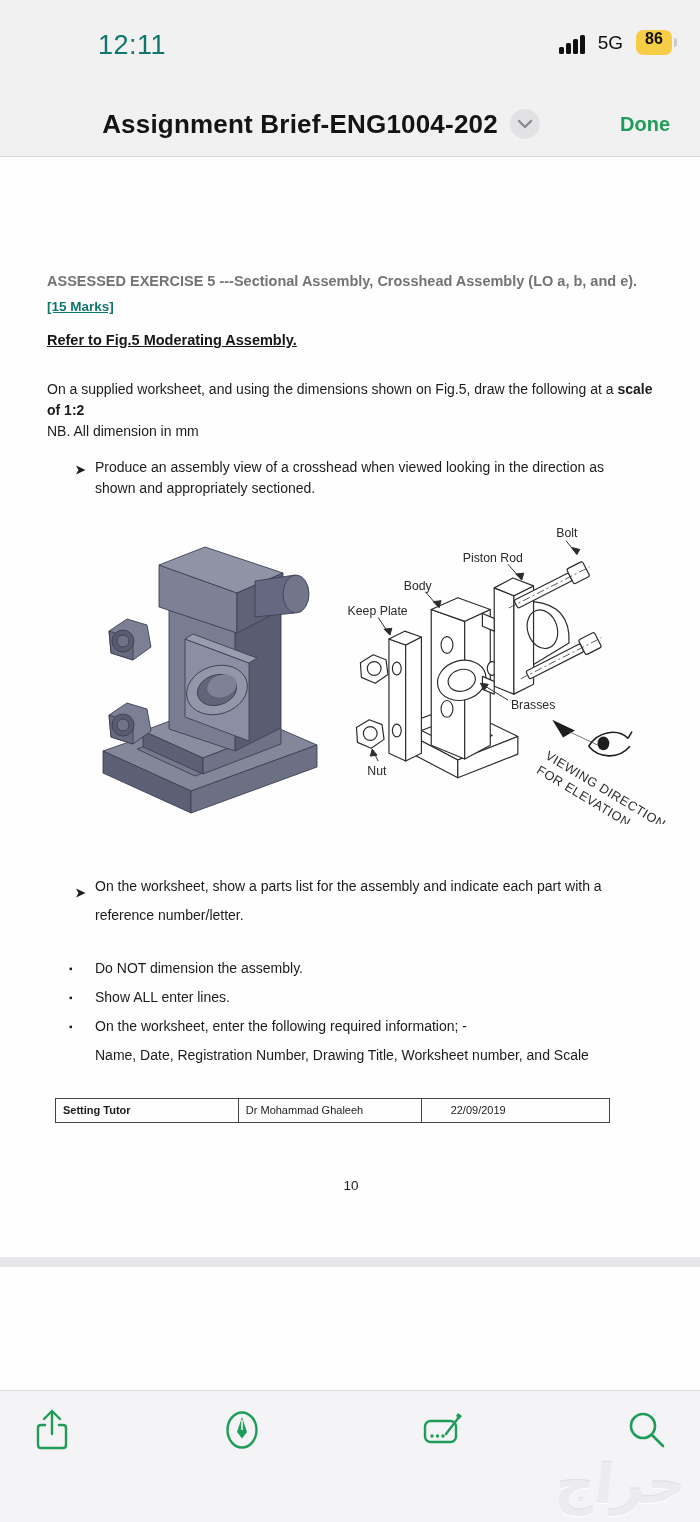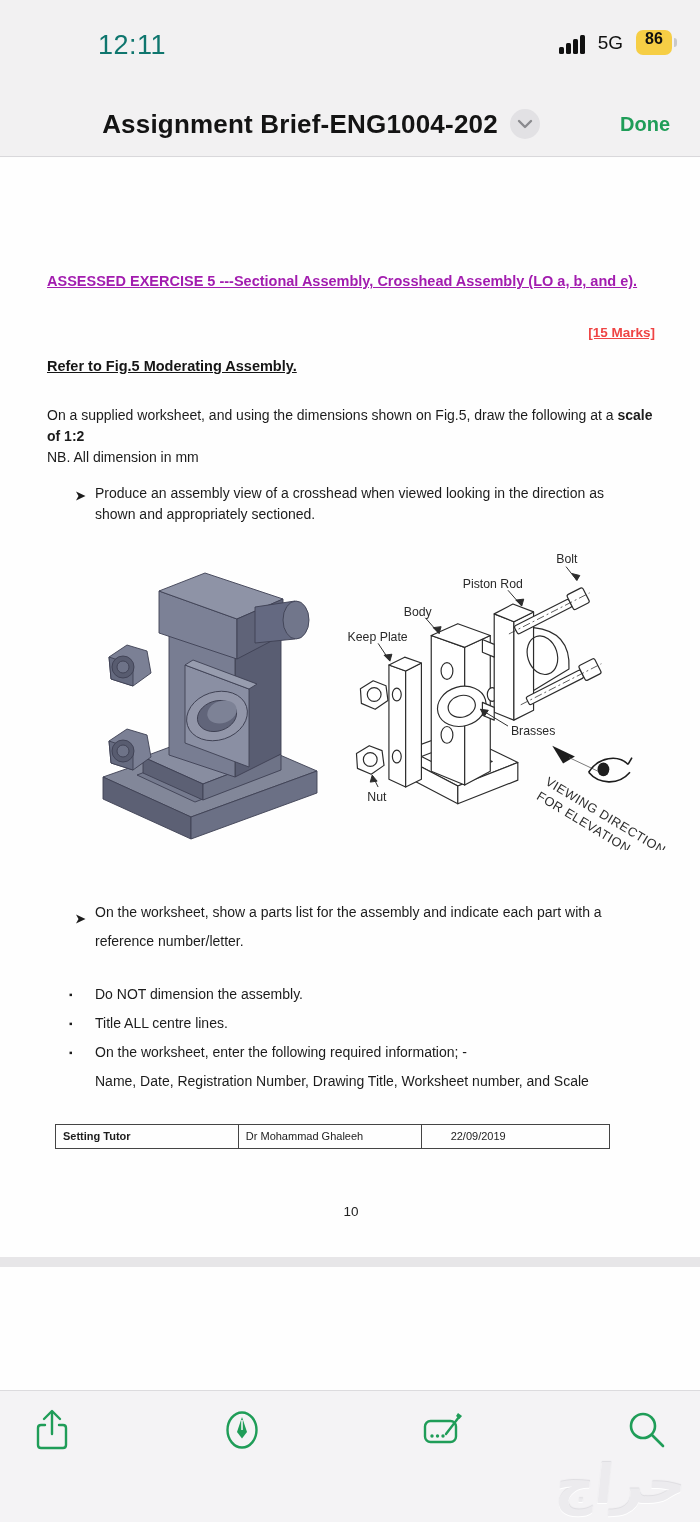--- a/index.html
+++ b/index.html
@@ -33,7 +33,7 @@
   
   .page{position:absolute;top:158px;left:0;width:700px;height:1099px;background:#fefefe;overflow:hidden;}
   .page-inner{padding:113px 45px 0 47px;color:#1c1c1c;font-size:14px;line-height:21px;}
-  .doc-heading{font-size:14.5px;font-weight:bold;text-decoration:underline;color:#a21caf;}
+  .doc-heading{font-size:14.5px;font-weight:bold;color:#737373;}
   .doc-marks{margin-top:30px;font-size:13.5px;font-weight:bold;text-decoration:underline;color:#ef4444;text-align:right;}
   .doc-refer{margin-top:13px;font-size:14.5px;font-weight:bold;text-decoration:underline;color:#161616;}
   .doc-intro{margin-top:28px;}

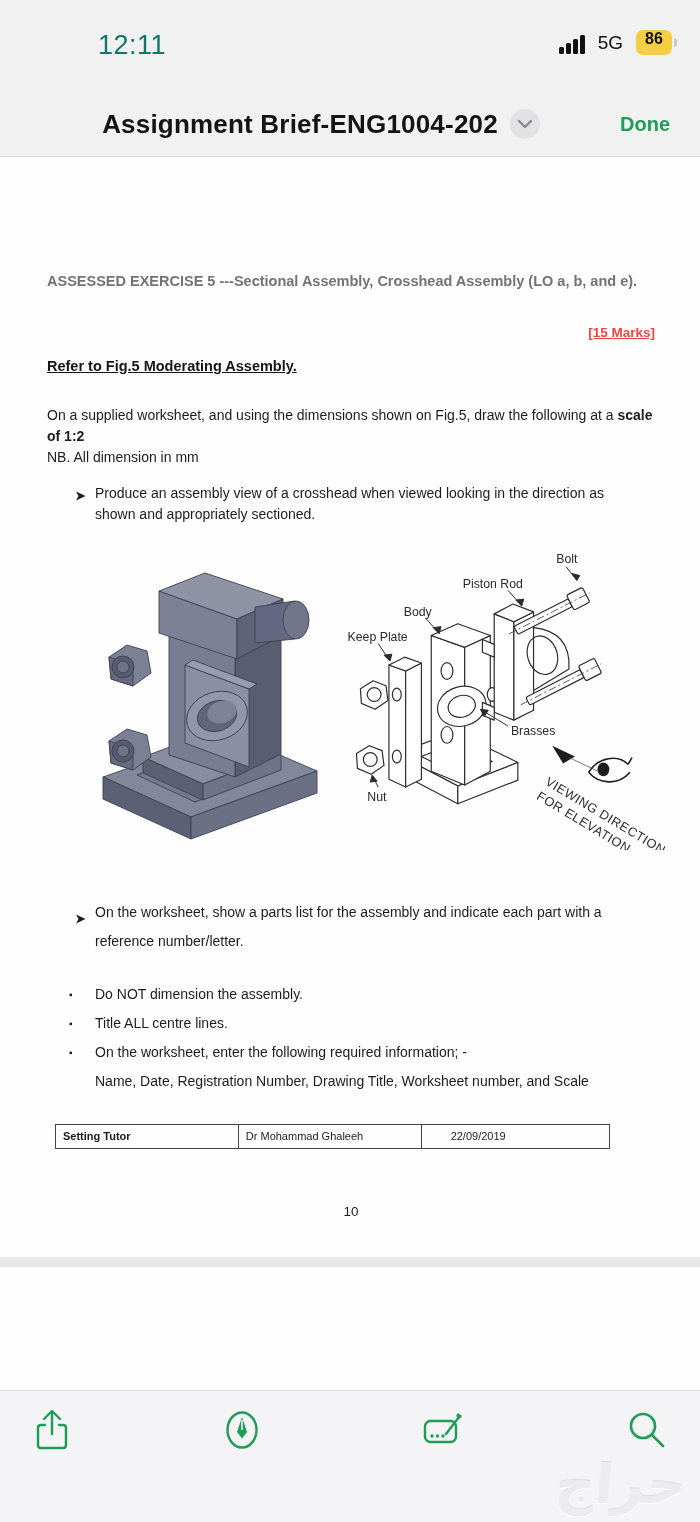--- a/index.html
+++ b/index.html
@@ -34,7 +34,7 @@
   .page{position:absolute;top:158px;left:0;width:700px;height:1099px;background:#fefefe;overflow:hidden;}
   .page-inner{padding:113px 45px 0 47px;color:#1c1c1c;font-size:14px;line-height:21px;}
   .doc-heading{font-size:14.5px;font-weight:bold;color:#737373;}
-  .doc-marks{margin-top:30px;font-size:13.5px;font-weight:bold;text-decoration:underline;color:#ef4444;text-align:right;}
+  .doc-marks{margin-top:4px;font-size:13.5px;font-weight:bold;text-decoration:underline;color:#0f766e;}
   .doc-refer{margin-top:13px;font-size:14.5px;font-weight:bold;text-decoration:underline;color:#161616;}
   .doc-intro{margin-top:28px;}
   .bold{font-weight:bold;}

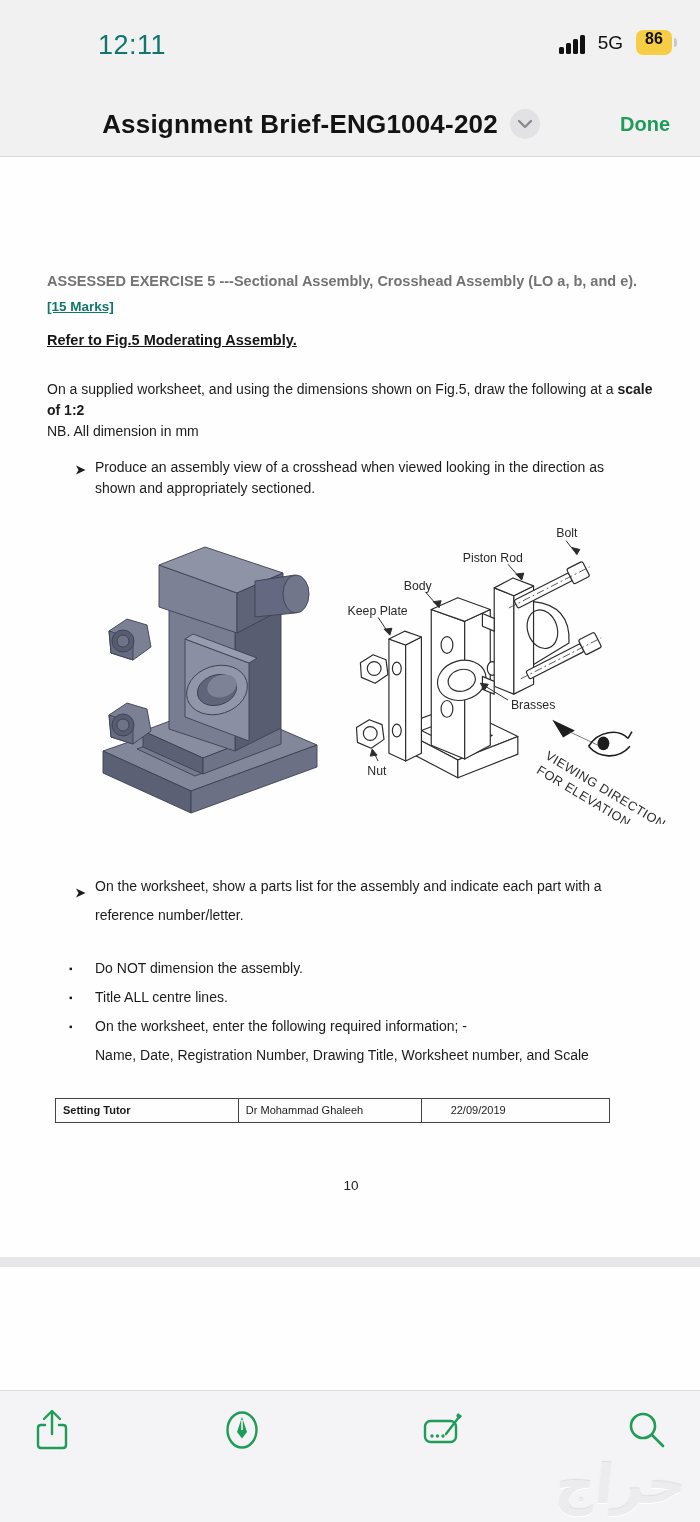--- a/index.html
+++ b/index.html
@@ -274,7 +274,7 @@
         </div>
         <div class="sq-row">
           <span class="marker">▪</span>
-          <span>Title ALL centre lines.</span>
+          <span>Show ALL enter lines.</span>
         </div>
         <div class="sq-row">
           <span class="marker">▪</span>

